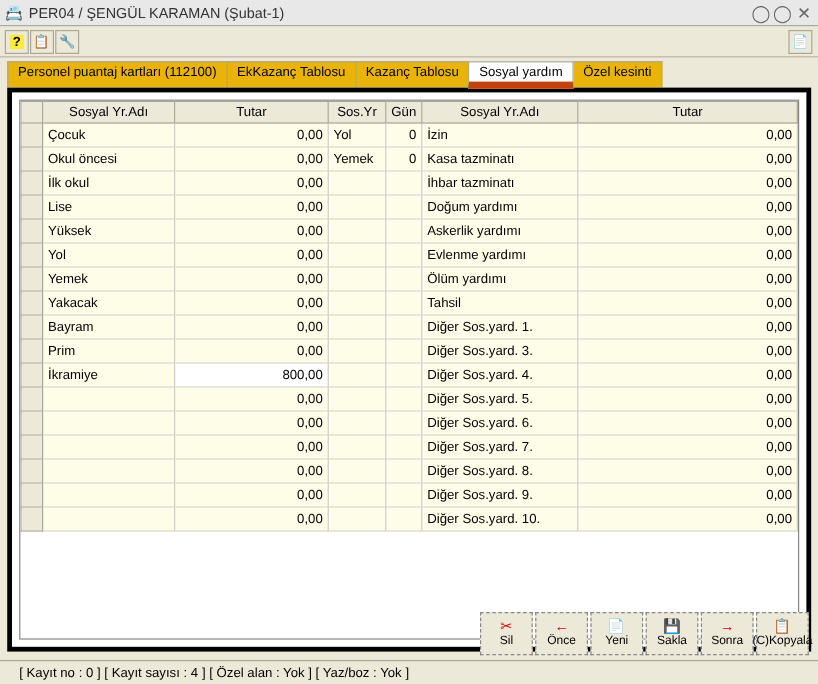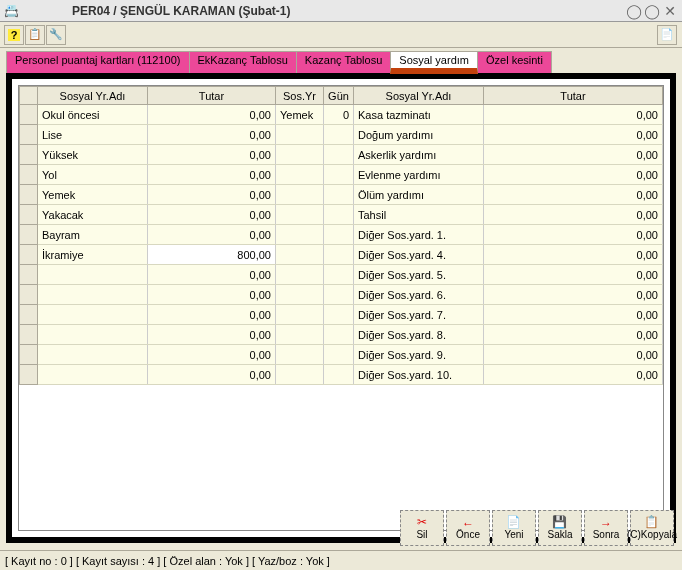--- a/index.html
+++ b/index.html
@@ -7,7 +7,7 @@
   
   .titlebar { height: 22px; background: #e8e8e8; border-bottom: 1px solid #999; display: flex; align-items: center; padding: 0 4px; }
   .titlebar-icon { width: 16px; height: 16px; margin-right: 4px; display:flex;align-items:center;justify-content:center;font-size:12px;}
-  .titlebar-text { flex: 1; font-weight: bold; color: #333; font-size: 12px; margin-left: 48px; }
+  .titlebar-text { flex: 1; font-weight: normal; color: #333; font-size: 12px; }
   .titlebar-btns { display: flex; gap: 2px; }
   .titlebar-btn { width: 16px; height: 16px; display: flex; align-items: center; justify-content: center; color: #666; cursor: pointer; font-size: 14px; }
   

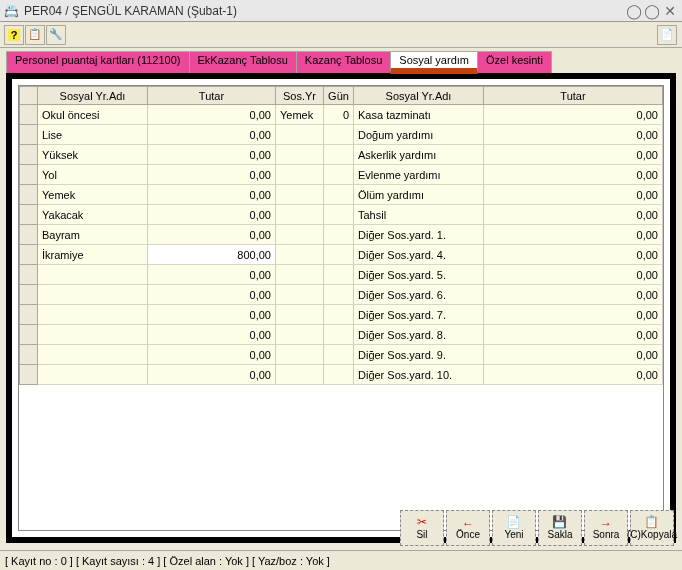--- a/index.html
+++ b/index.html
@@ -16,7 +16,7 @@
   .tb-btn { width: 20px; height: 20px; border: 1px solid #aca899; background: #ece9d8; display: flex; align-items: center; justify-content: center; cursor: pointer; margin-right:1px;}
   
   .tabs { display: flex; padding: 3px 6px 0 6px; background: #ece9d8; gap: 0; }
-  .tab { padding: 2px 8px; border: 1px solid #aca899; border-bottom: none; background: #ec4899; cursor: pointer; position: relative; margin-right: -1px; white-space:nowrap; }
+  .tab { padding: 2px 8px; border: 1px solid #aca899; border-bottom: none; background: #eab308; cursor: pointer; position: relative; margin-right: -1px; white-space:nowrap; }
   .tab.active { background: #fff; z-index: 2; border-bottom: 6px solid #c2410c; margin-bottom: -1px; }
   
   .content { border: 6px solid #000000; margin: 0 6px 0 6px; background: #fff; height: 470px; overflow: hidden; position: relative; padding: 6px; }

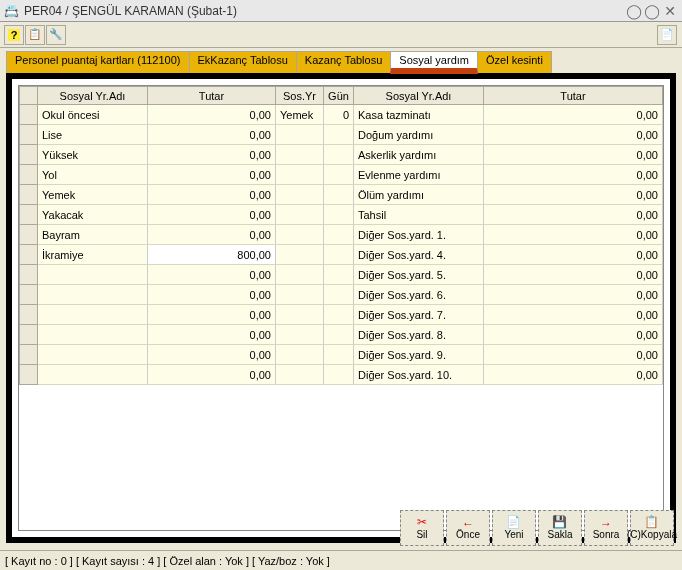--- a/index.html
+++ b/index.html
@@ -19,7 +19,7 @@
   .tab { padding: 2px 8px; border: 1px solid #aca899; border-bottom: none; background: #eab308; cursor: pointer; position: relative; margin-right: -1px; white-space:nowrap; }
   .tab.active { background: #fff; z-index: 2; border-bottom: 6px solid #c2410c; margin-bottom: -1px; }
   
-  .content { border: 6px solid #000000; margin: 0 6px 0 6px; background: #fff; height: 470px; overflow: hidden; position: relative; padding: 6px; }
+  .content { border: 4px solid #000000; margin: 0 6px 0 6px; background: #fff; height: 470px; overflow: hidden; position: relative; padding: 6px; }
   
   .grid-wrap { border: 1px solid #888; height: 100%; overflow: auto; }
   .grid { border-collapse: collapse; width: 100%; table-layout: fixed; }

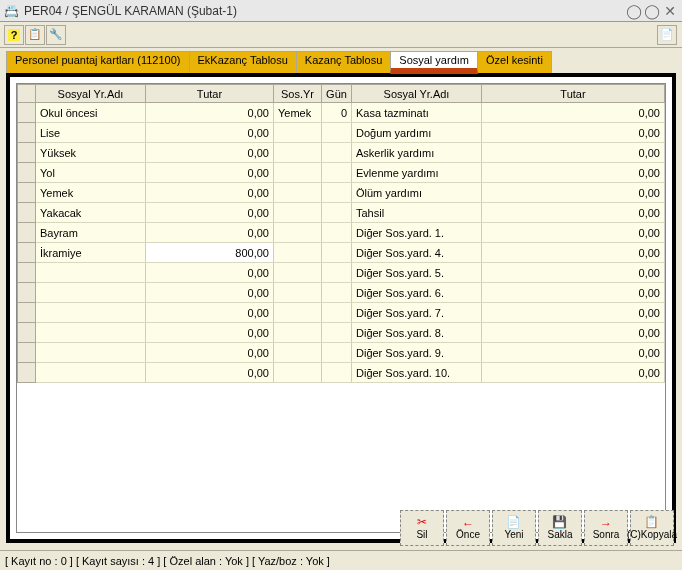--- a/index.html
+++ b/index.html
@@ -100,6 +100,15 @@
       <tbody id="grid-body">
           <tr>
             <td class="rowhdr"></td>
+            <td class="txt">Çocuk</td>
+            <td class="num">0,00</td>
+            <td class="txt">Yol</td>
+            <td class="num">0</td>
+            <td class="txt">İzin</td>
+            <td class="num">0,00</td>
+          </tr>
+          <tr>
+            <td class="rowhdr"></td>
             <td class="txt">Okul öncesi</td>
             <td class="num">0,00</td>
             <td class="txt">Yemek</td>

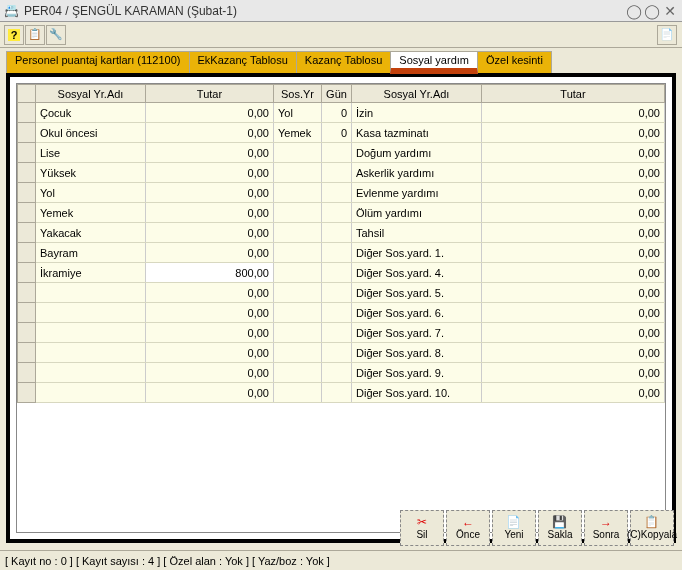--- a/index.html
+++ b/index.html
@@ -118,6 +118,15 @@
           </tr>
           <tr>
             <td class="rowhdr"></td>
+            <td class="txt">İlk okul</td>
+            <td class="num">0,00</td>
+            <td class="txt"></td>
+            <td class="num"></td>
+            <td class="txt">İhbar tazminatı</td>
+            <td class="num">0,00</td>
+          </tr>
+          <tr>
+            <td class="rowhdr"></td>
             <td class="txt">Lise</td>
             <td class="num">0,00</td>
             <td class="txt"></td>

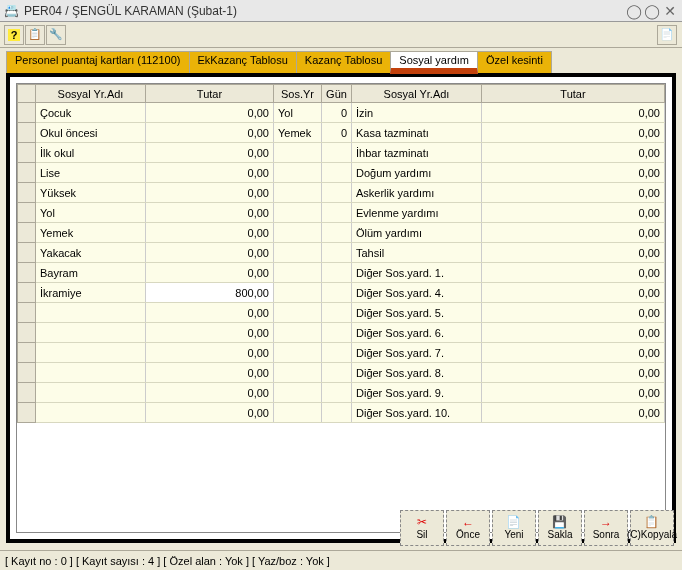--- a/index.html
+++ b/index.html
@@ -181,6 +181,15 @@
           </tr>
           <tr>
             <td class="rowhdr"></td>
+            <td class="txt">Prim</td>
+            <td class="num">0,00</td>
+            <td class="txt"></td>
+            <td class="num"></td>
+            <td class="txt">Diğer Sos.yard. 3.</td>
+            <td class="num">0,00</td>
+          </tr>
+          <tr>
+            <td class="rowhdr"></td>
             <td class="txt">İkramiye</td>
             <td class="num editcell">800,00</td>
             <td class="txt"></td>

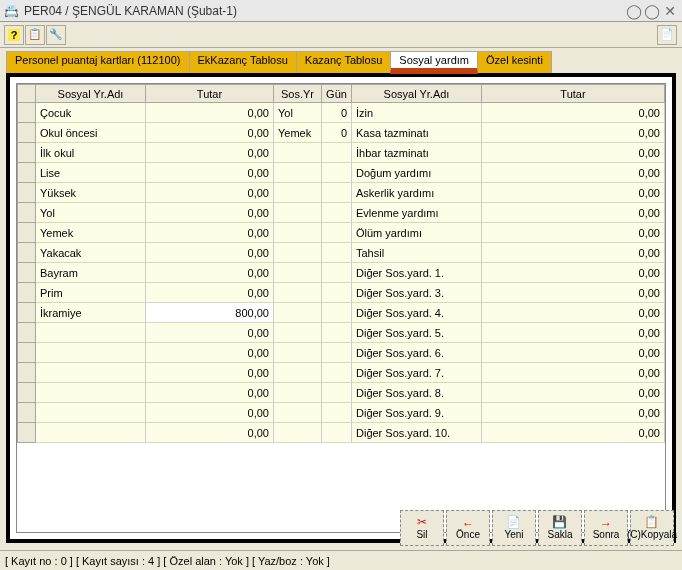--- a/index.html
+++ b/index.html
@@ -34,7 +34,7 @@
   .cmd-btn { width: 44px; height: 36px; border: 1px dashed #888; background: #ece9d8; display: flex; flex-direction: column; align-items: center; justify-content: center; cursor: pointer; font-size: 10px; gap:1px;}
   .cmd-btn .ico { font-size: 12px; line-height: 1; }
   
-  .statusbar { position: absolute; left: 0; bottom: 0; right: 0; height: 20px; background: #ece9d8; border-top: 1px solid #aca899; display: flex; align-items: center; padding: 0 5px; font-size: 11px; }
+  .statusbar { position: absolute; left: 0; bottom: 0; right: 0; height: 20px; background: #ece9d8; border-top: 1px solid #aca899; display: flex; align-items: center; padding: 0 16px; font-size: 11px; }
 </style>
 </head>
 <body>

